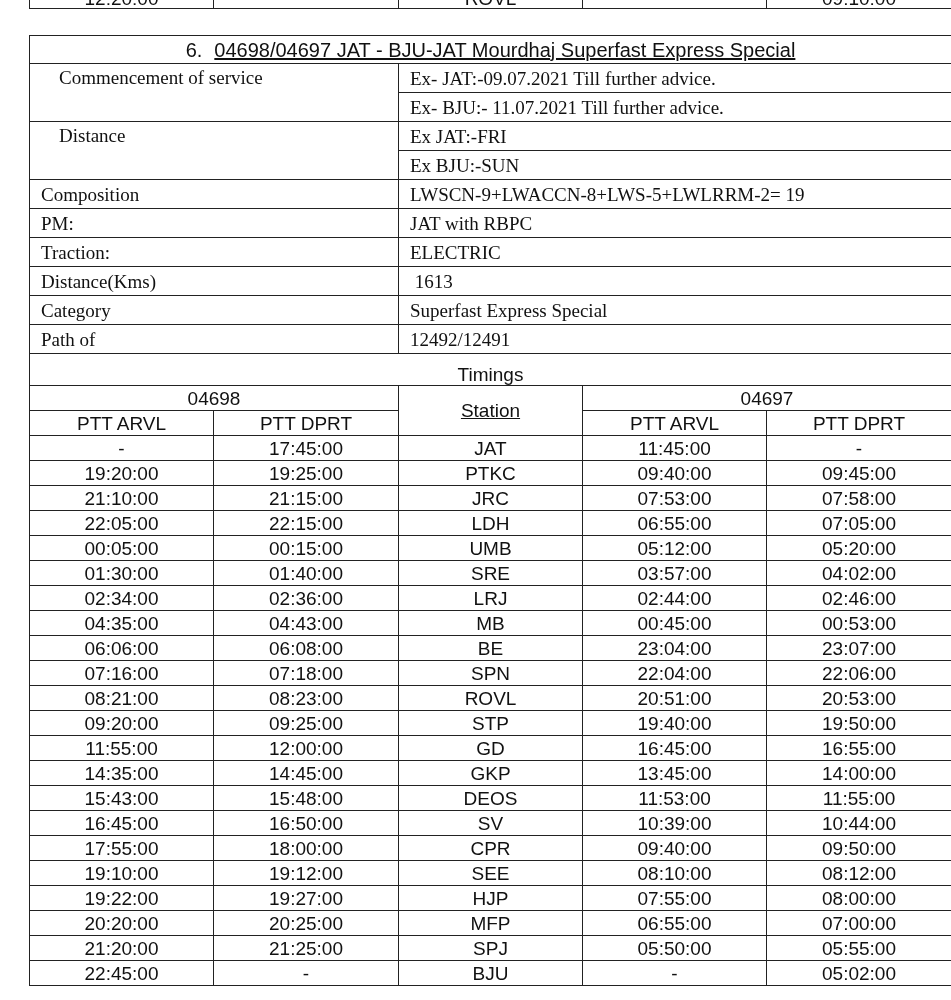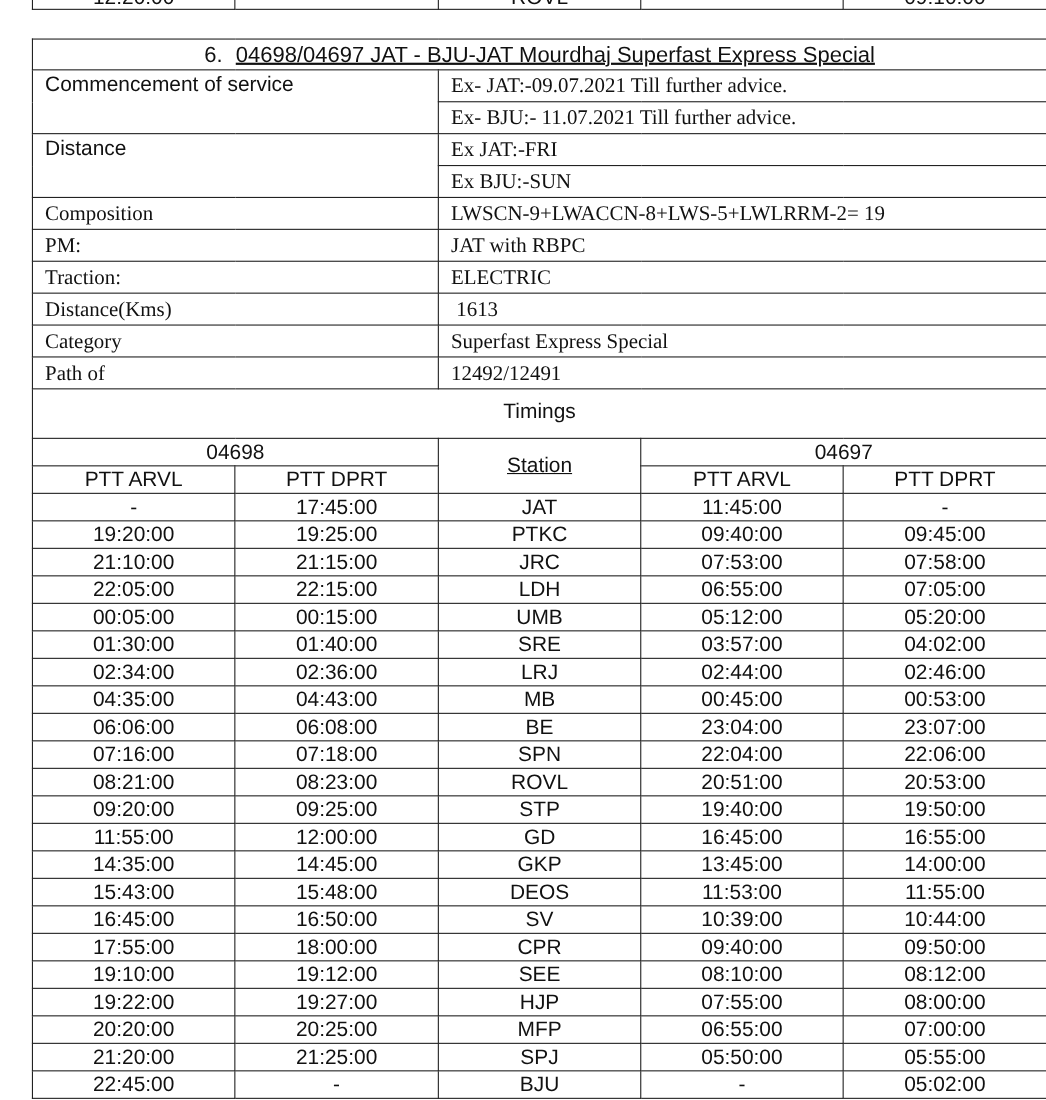--- a/index.html
+++ b/index.html
@@ -13,7 +13,7 @@
   .title-cell { text-align:center; height:27px; font-size:20px; }
   .title-cell .num { margin-right:12px; }
   .title-cell .u { text-decoration:underline; }
-  .lbl { padding-left:11px; vertical-align:top; padding-top:4px; }
+  .lbl { padding-left:29px; vertical-align:top; padding-top:4px;font-family:Liberation Serif, serif; }
   .val { padding-left:11px; height:28px;font-family:Liberation Serif, serif; }
   .timings-h { text-align:center; height:30px; vertical-align:bottom; padding-bottom:14px; }
   .ctr { text-align:center; height:24px; }

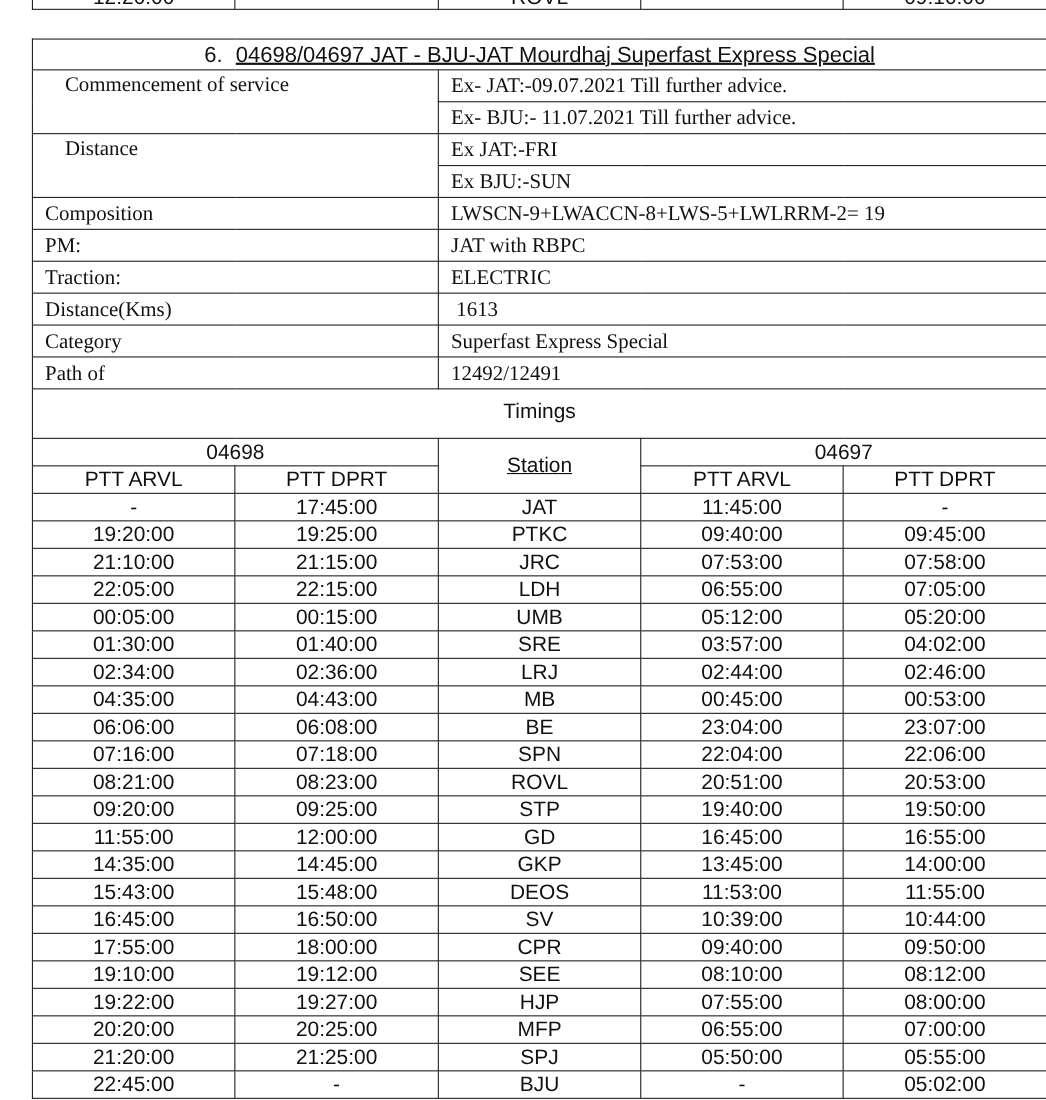--- a/index.html
+++ b/index.html
@@ -15,7 +15,7 @@
   .title-cell .u { text-decoration:underline; }
   .lbl { padding-left:29px; vertical-align:top; padding-top:4px;font-family:Liberation Serif, serif; }
   .val { padding-left:11px; height:28px;font-family:Liberation Serif, serif; }
-  .timings-h { text-align:center; height:30px; vertical-align:bottom; padding-bottom:14px; }
+  .timings-h { text-align:center; height:30px; vertical-align:bottom; padding-bottom:1px; }
   .ctr { text-align:center; height:24px; }
   .station-h { vertical-align:middle;text-decoration:underline; }
 </style>

